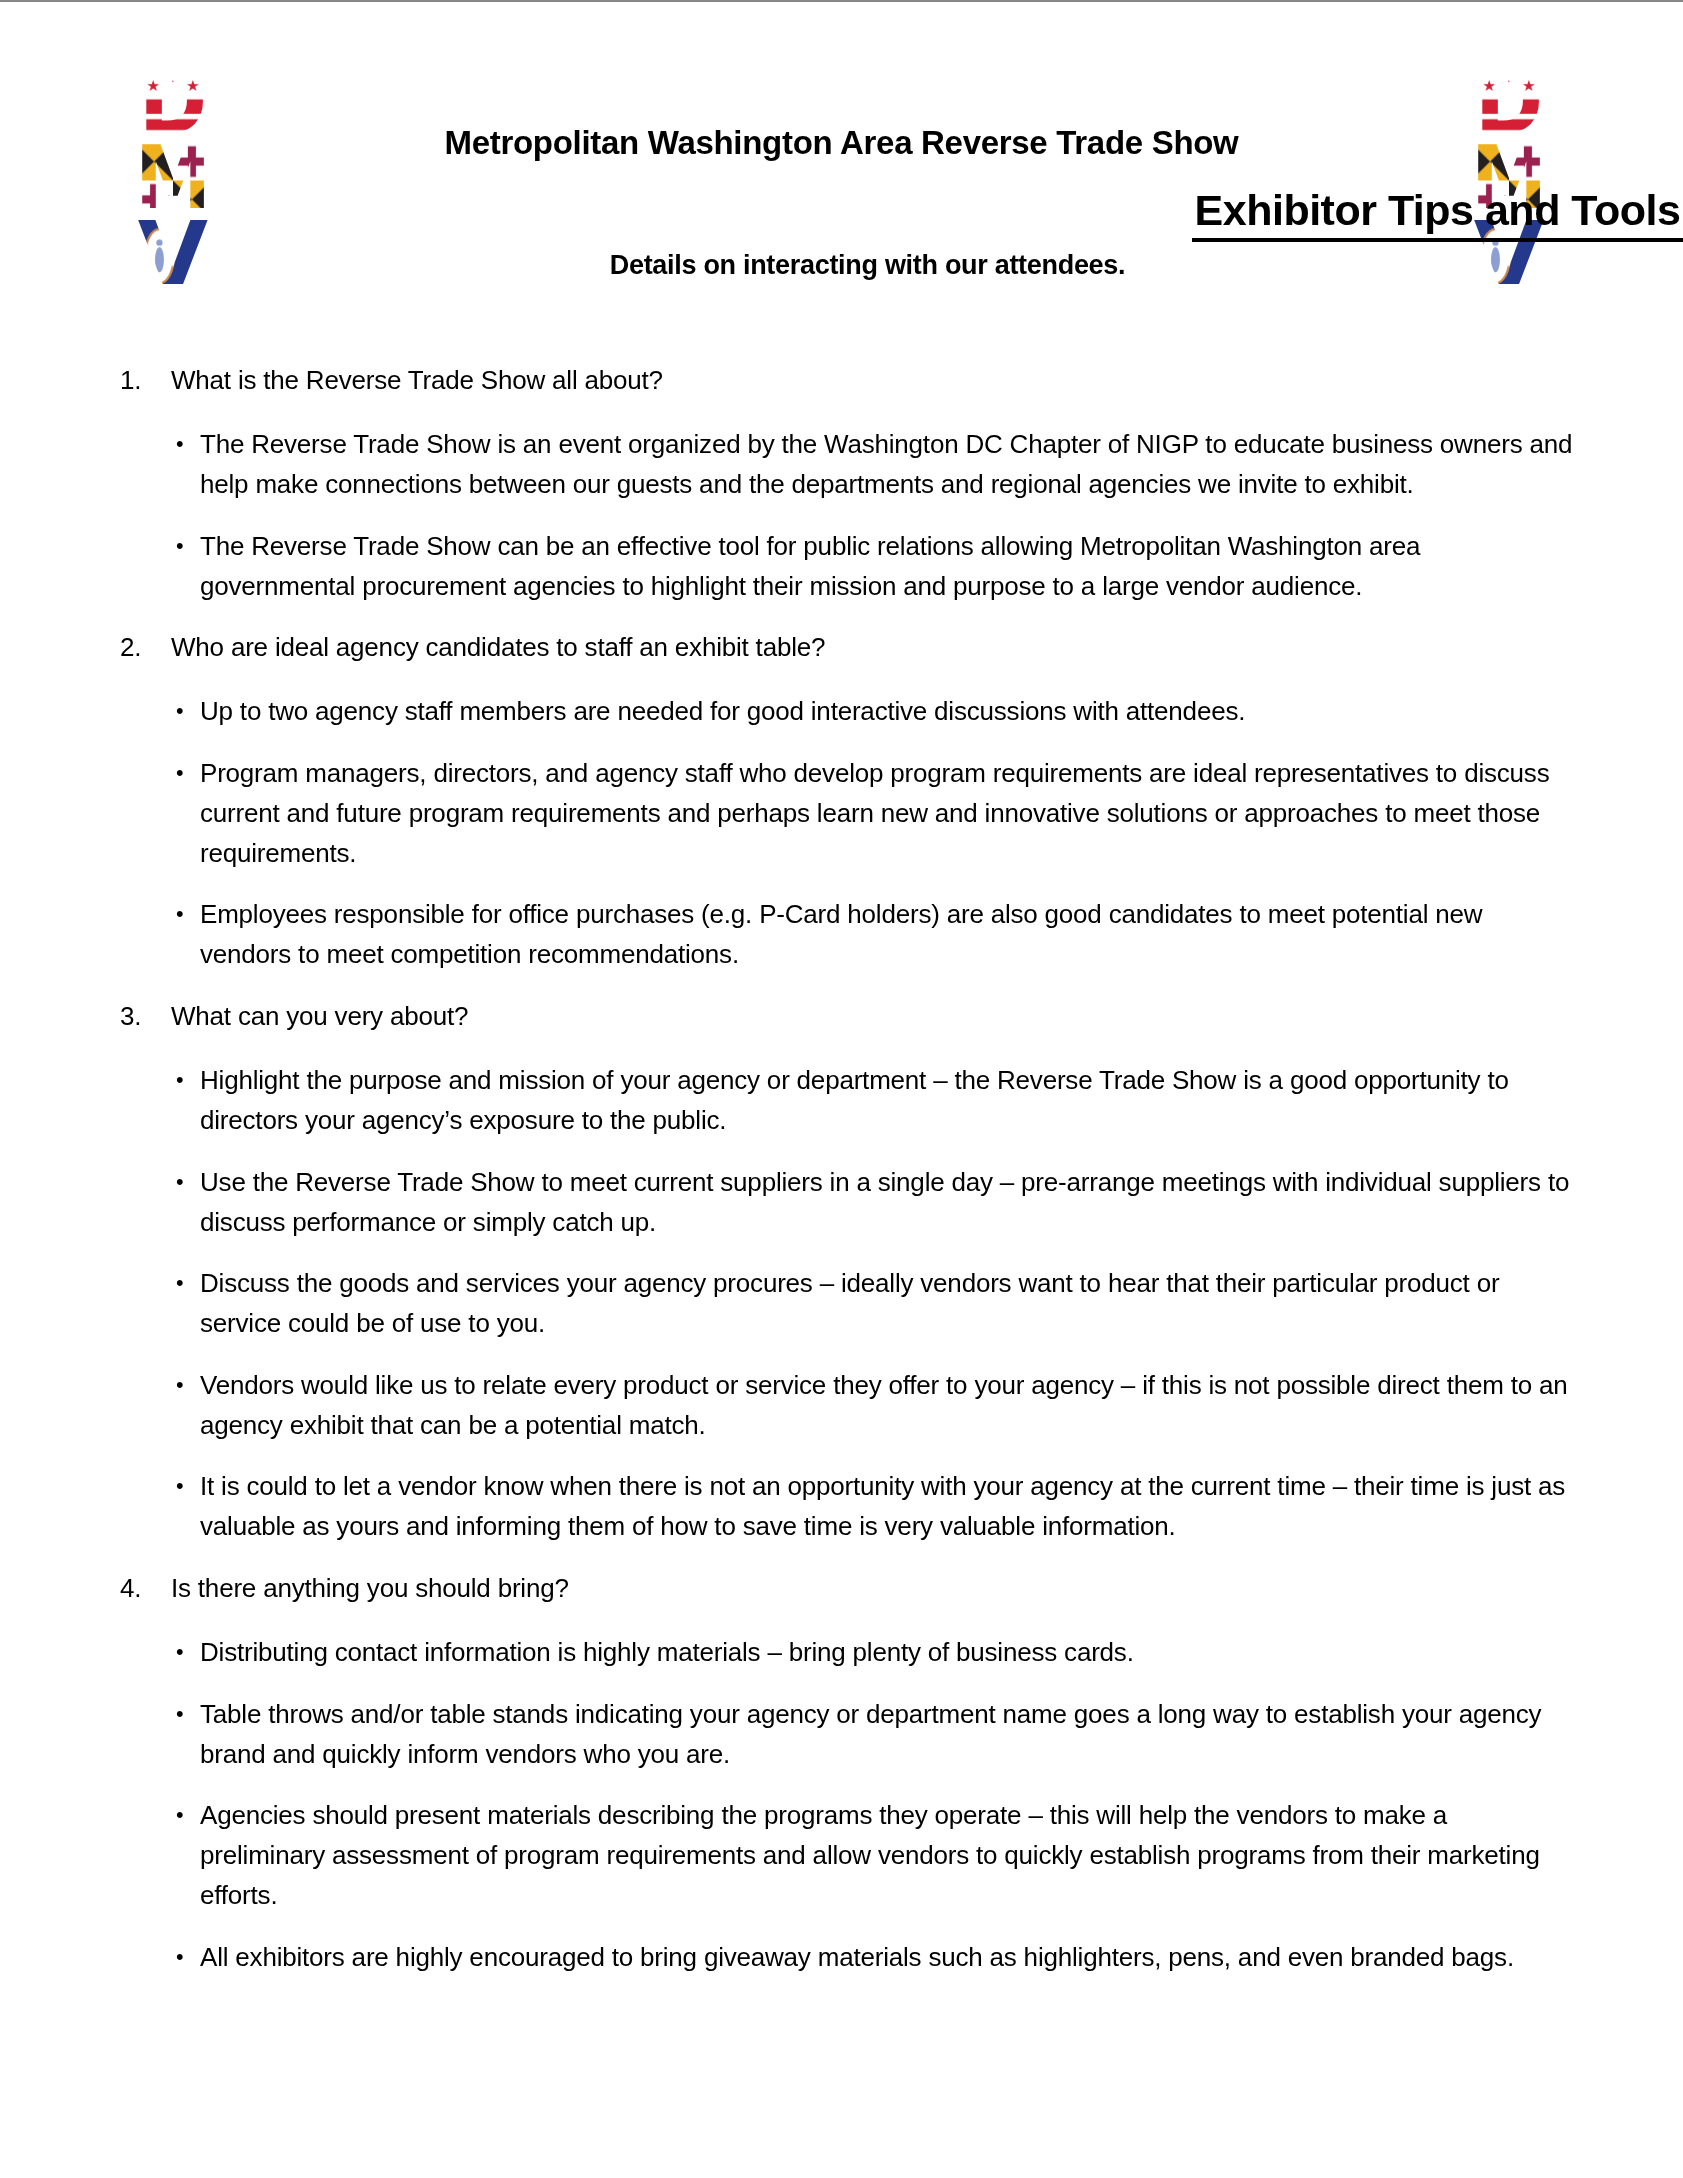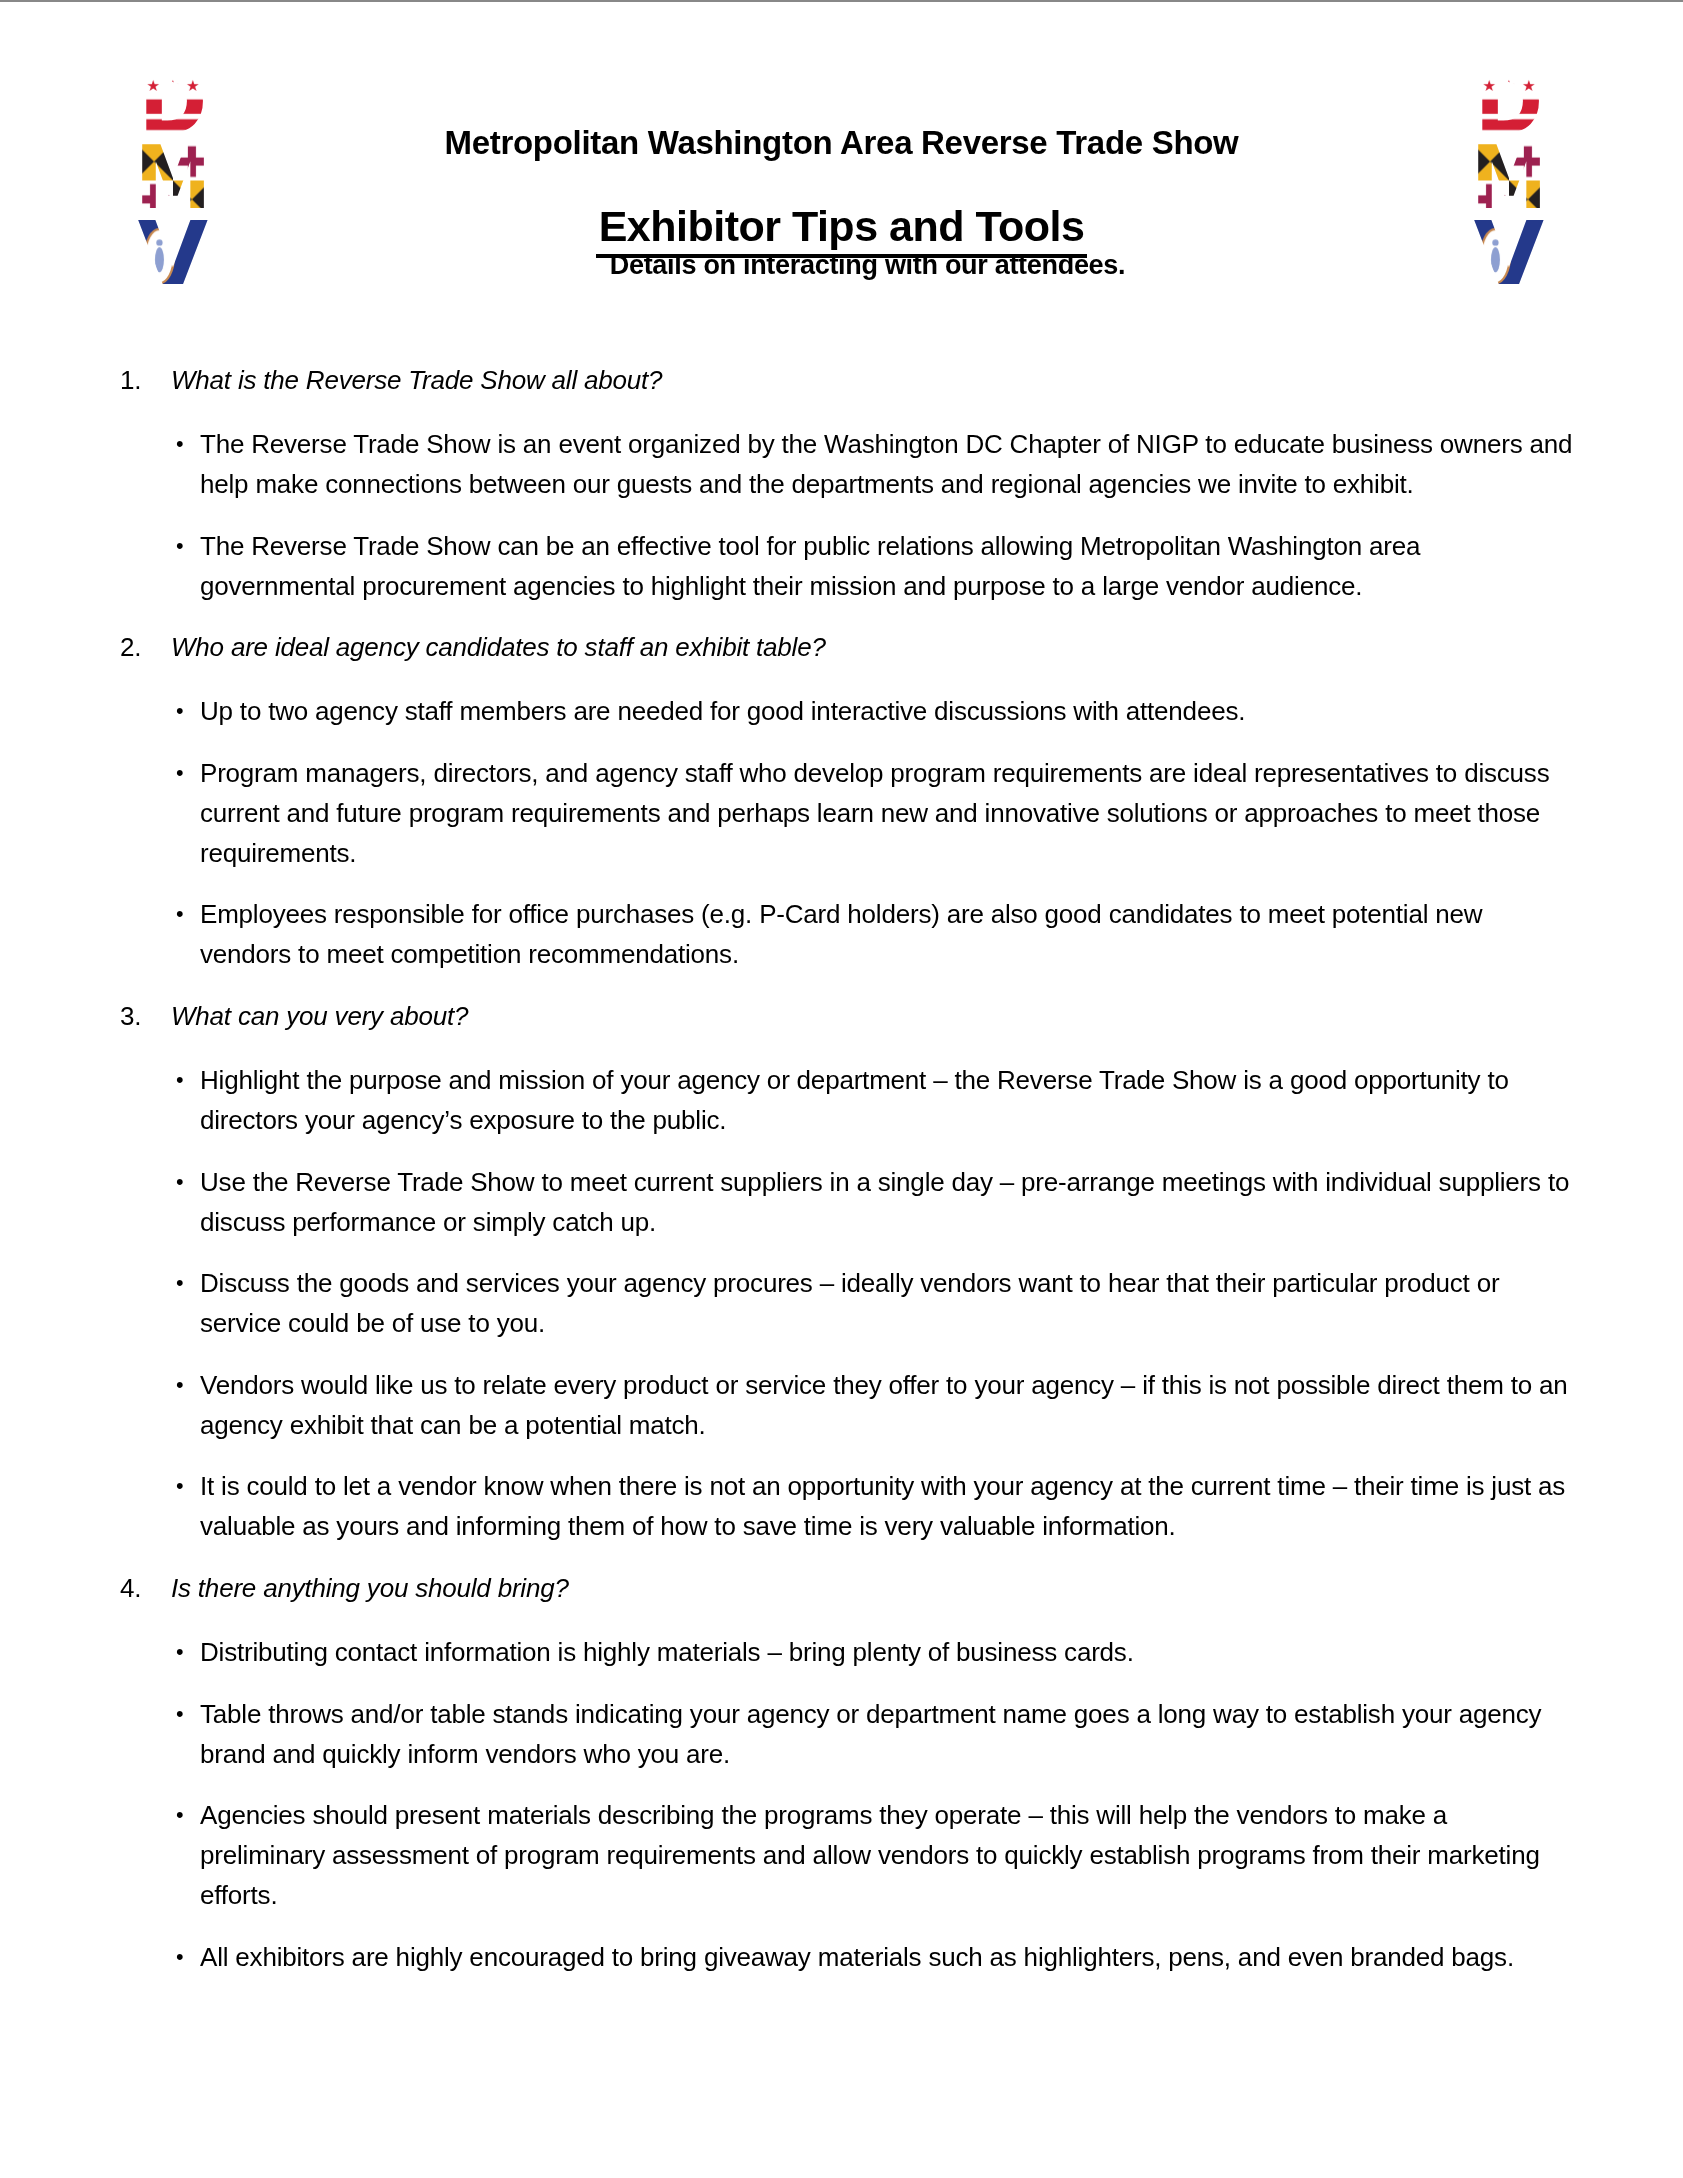--- a/index.html
+++ b/index.html
@@ -37,8 +37,8 @@
     letter-spacing: -0.3px;
   }
   .doc-subtitle-wrap {
-    position: absolute; top: 200px; left: 0; width: 100%;
-    text-align: center;
+    position: absolute; top: 184px; left: 0; width: 100%;
+    text-align: right;
   }
   .doc-subtitle {
     display: inline-block;

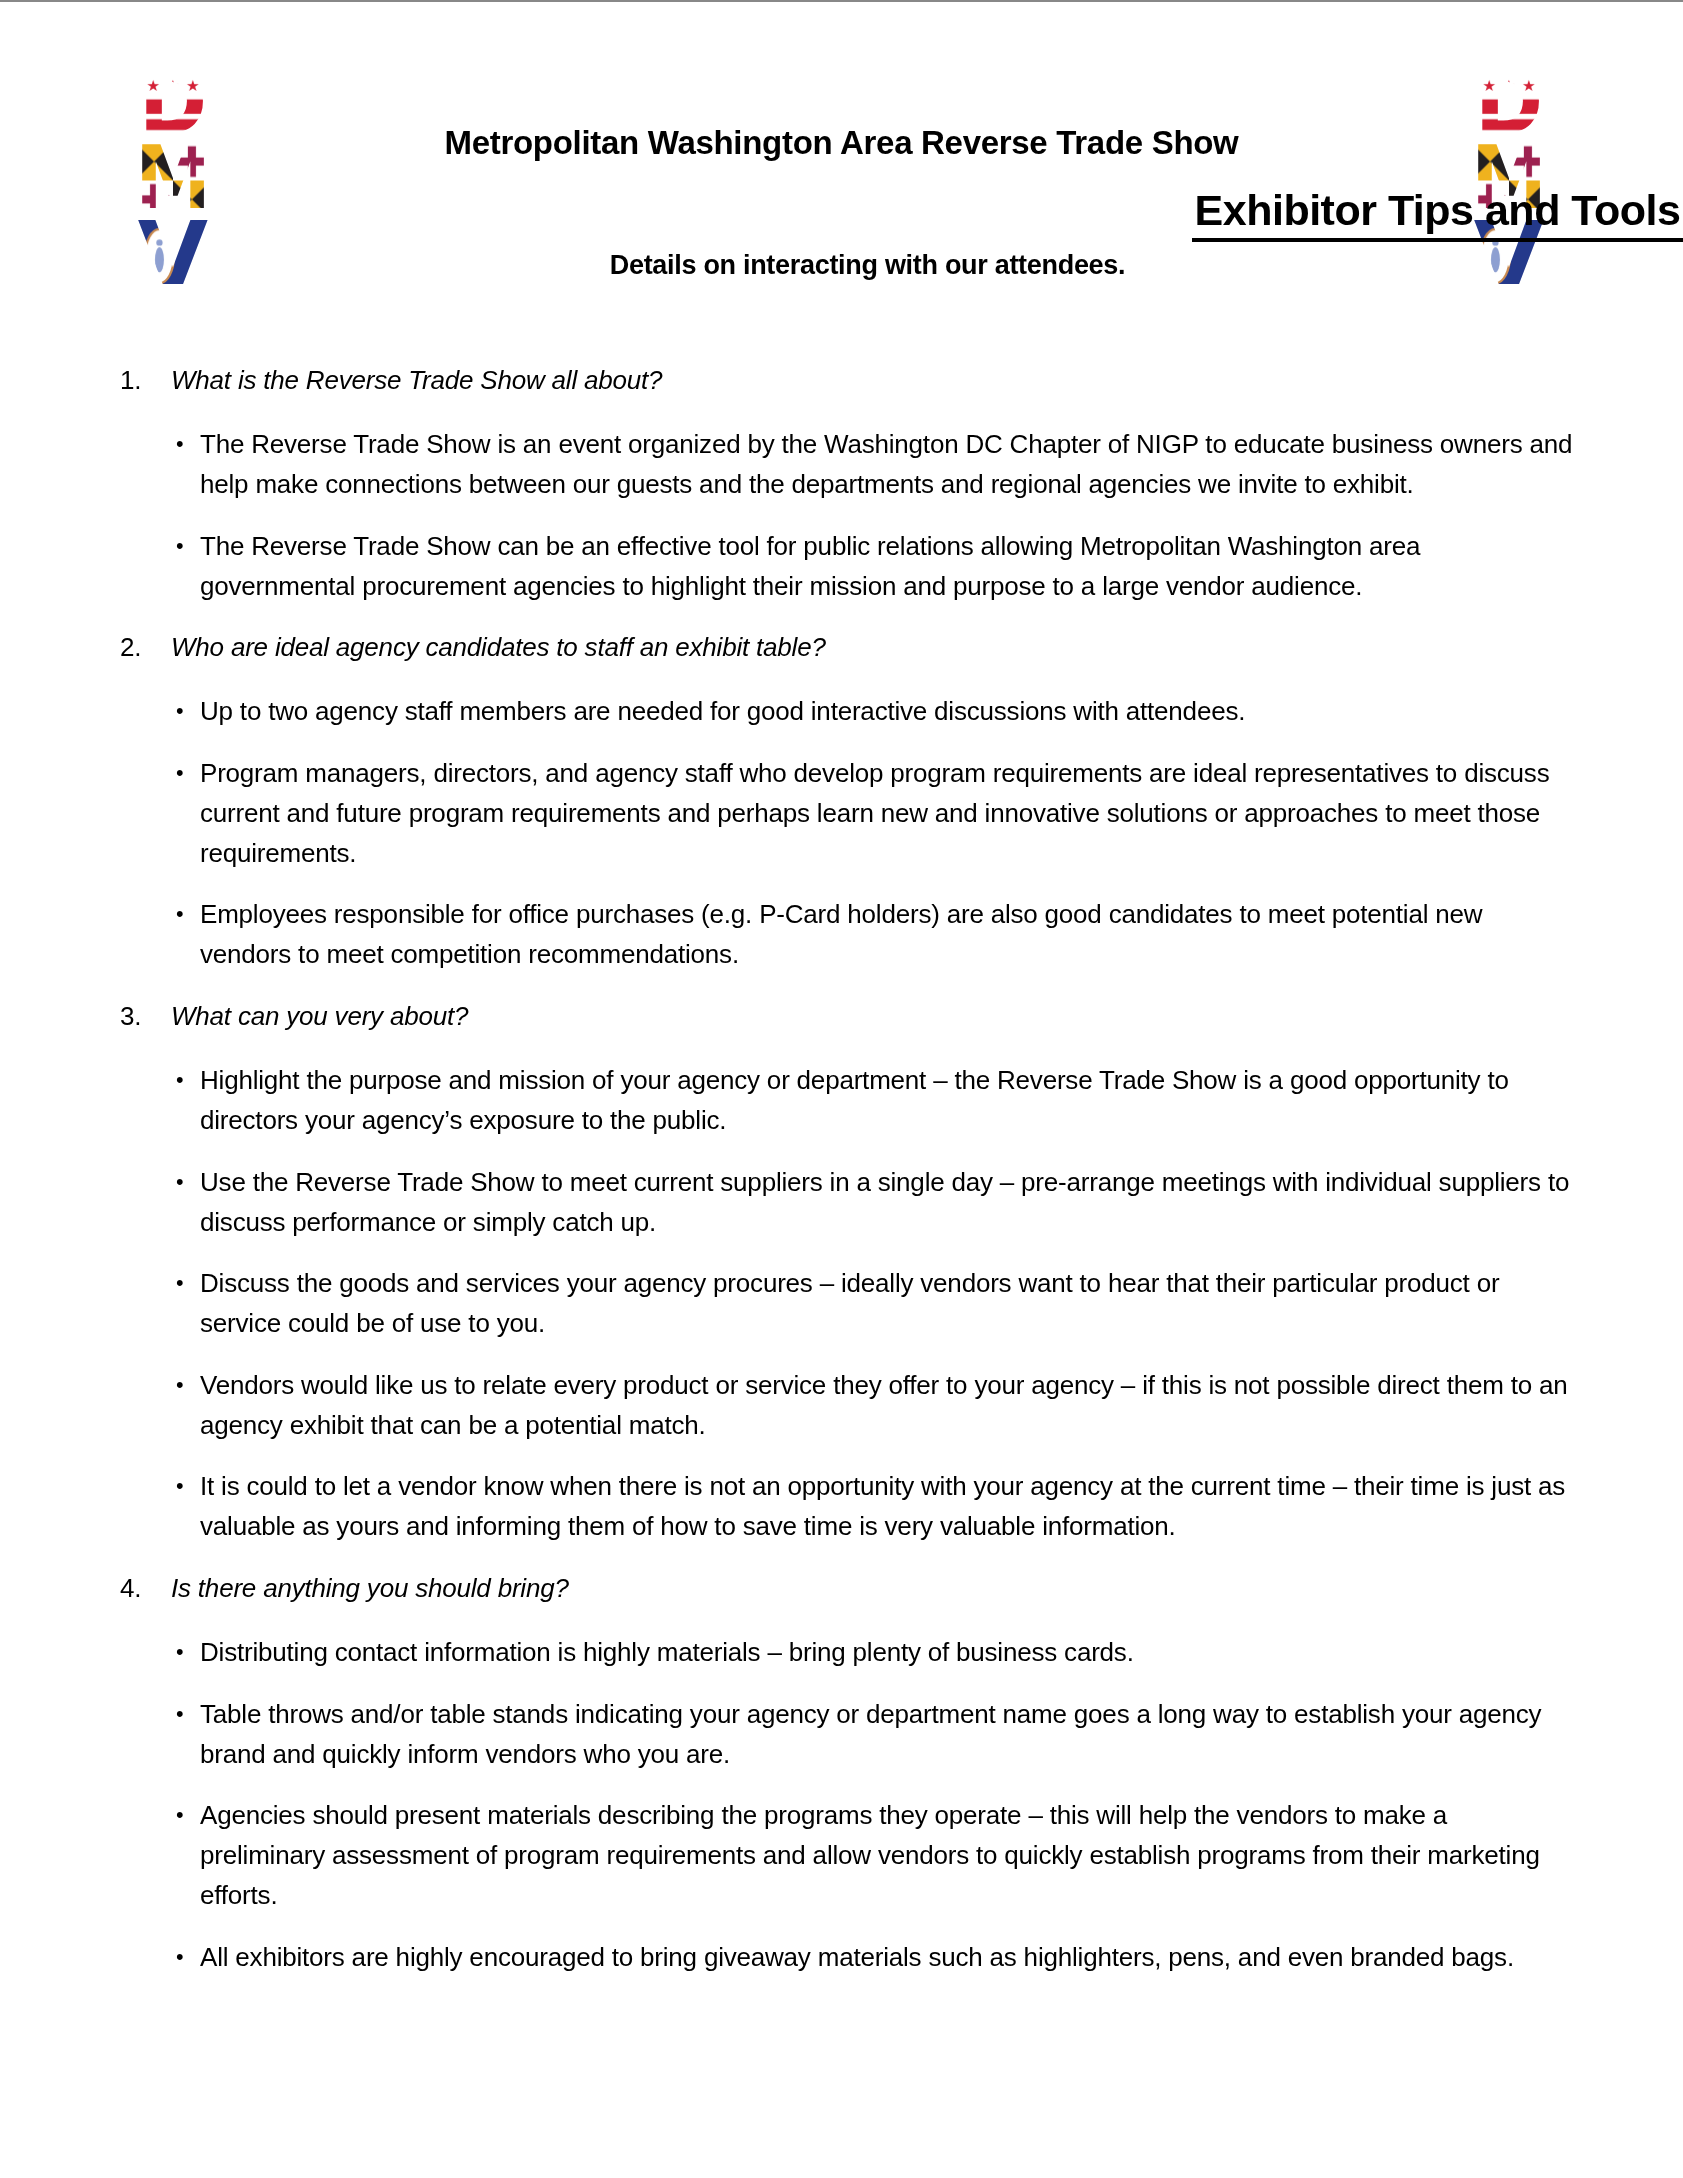--- a/index.html
+++ b/index.html
@@ -67,7 +67,7 @@
   .section { margin-bottom: 21.6px; }
   .q-row { display: flex; margin-bottom: 24px; }
   .q-num { flex: 0 0 51px; }
-  .q-text { flex: 1; font-style: italic; }
+  .q-text { flex: 1; }
   .bullets { margin-left: 56px; }
   .bullet-row { display: flex; margin-bottom: 21.6px; }
   .bullet-glyph { flex: 0 0 24px; font-size: 21.6px; }

